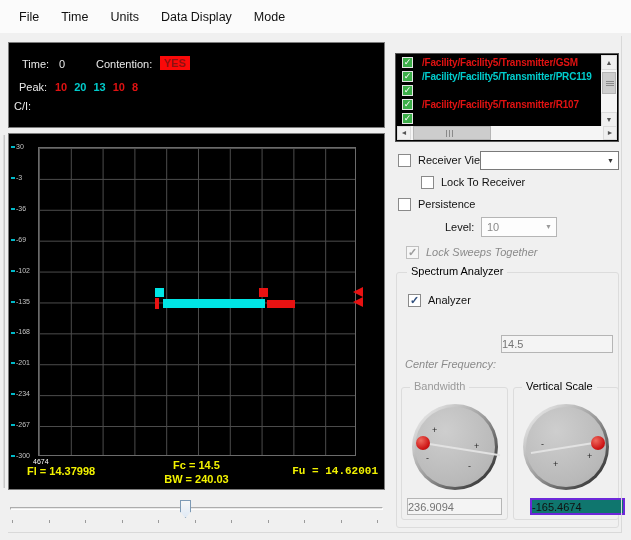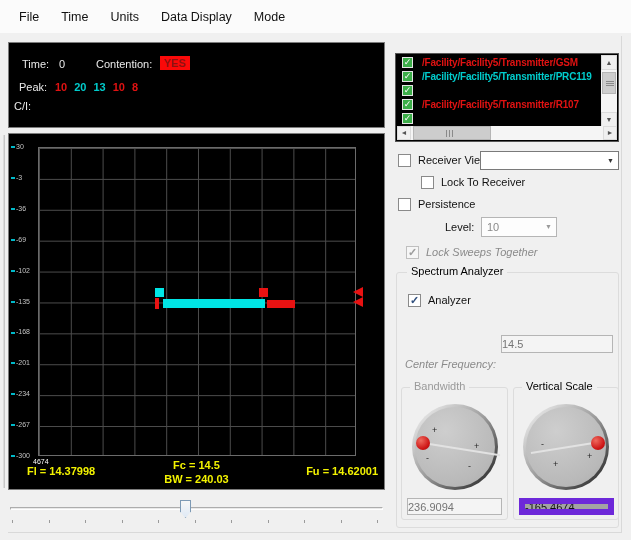--- a/index.html
+++ b/index.html
@@ -29,7 +29,7 @@
   #fl-label { left:18px; top:331px; }
   #fc-label { left:0; top:325px; width:100%; text-align:center; }
   #bw-label { left:0; top:339px; width:100%; text-align:center; }
-  #fu-label { right:6px; top:331px; }
+  #fu-label { right:6px; top:331px;font-family:Liberation Mono, monospace; }
 
   
   .sig { position:absolute; }

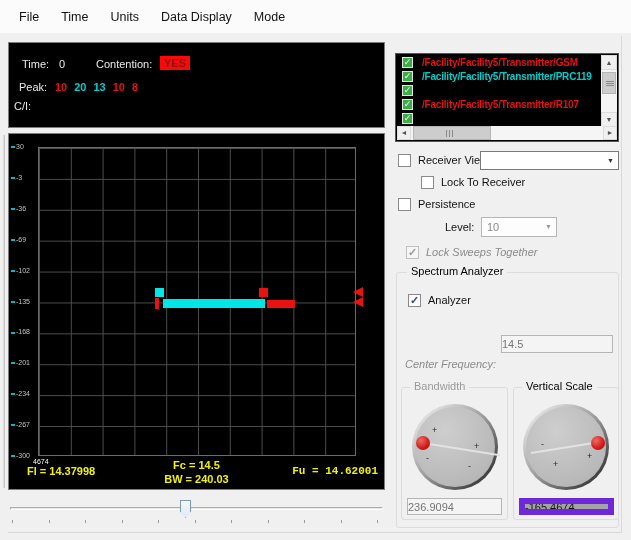--- a/index.html
+++ b/index.html
@@ -88,7 +88,7 @@
 
   .tbox { position:absolute; font-family:"Liberation Sans",sans-serif; font-size:11px; }
   .tbox.disabled { background:#f4f4f4; border:1px solid #b5b5b5; color:#757575; }
-  .tbox.enabled { background:#a3a3a3; border:6px solid #6d28d9; color:#111; }
+  .tbox.enabled { background:#0f766e; border:2px solid #6d28d9; color:#111;margin-left:11px; }
 
   
   .groupbox { position:absolute; border:1px solid #dcdcdc; border-radius:3px; }

